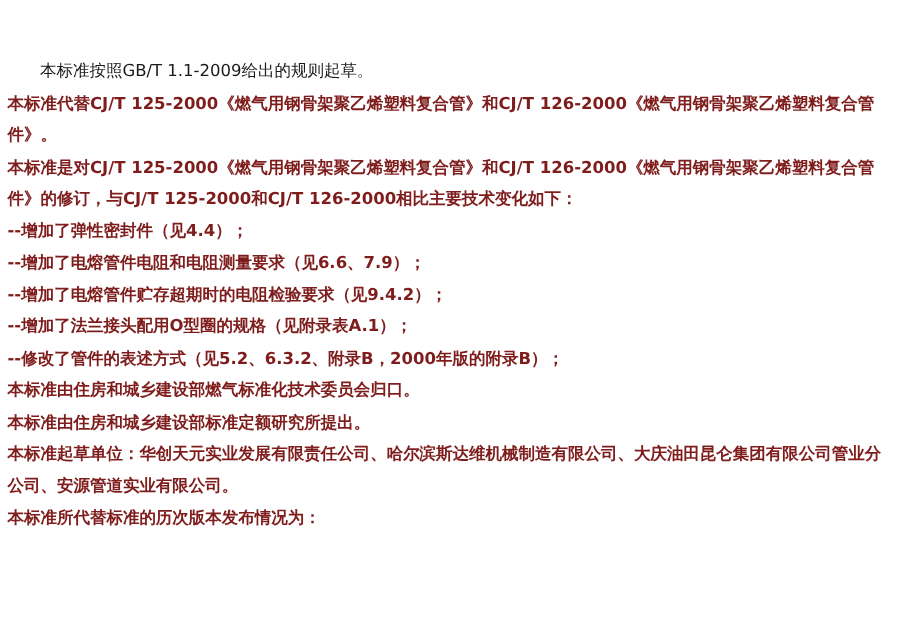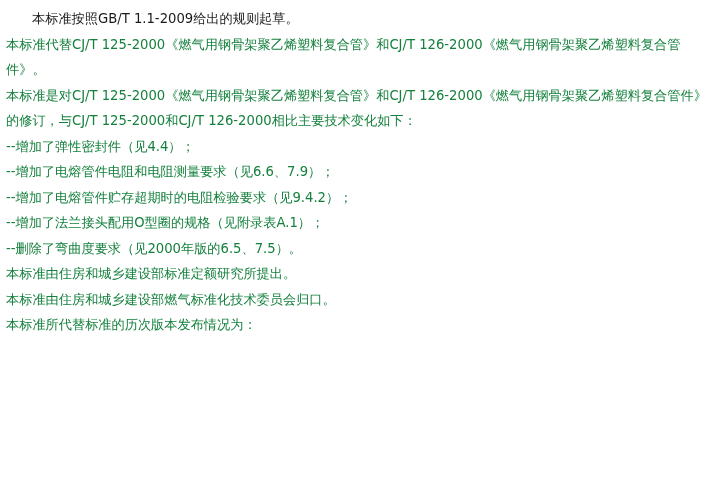--- a/index.html
+++ b/index.html
@@ -31,6 +31,7 @@
   }
   .indent {
     text-indent: 26px;
+    margin-top: 39px;
   }
   .block {
     font-size: 13.2px;

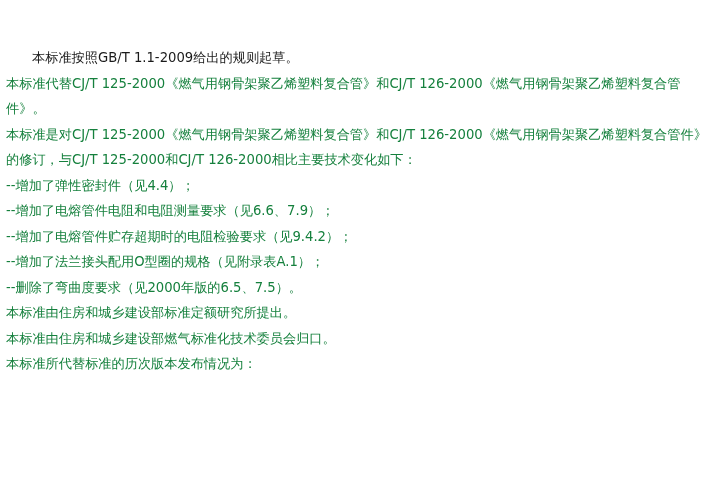--- a/index.html
+++ b/index.html
@@ -36,9 +36,10 @@
   .block {
     font-size: 13.2px;
     line-height: 25.5px;
-    color: #15803d;
+    color: #7f1d1d;
     white-space: pre-wrap;
     word-break: break-all;
+    font-weight: bold;
   }
 </style>
 </head>

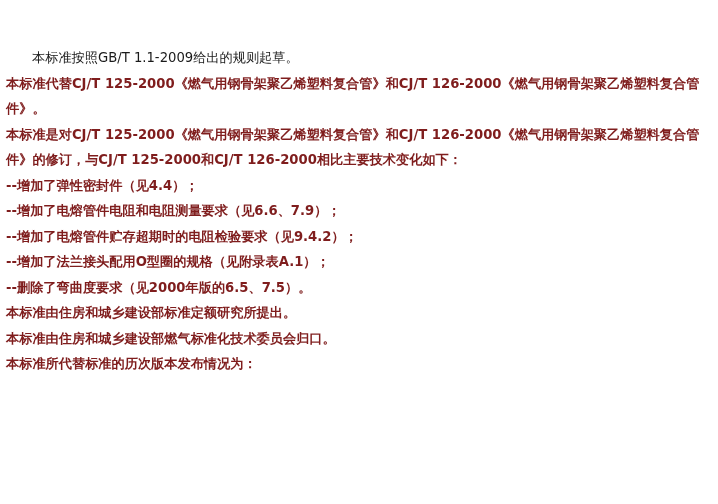--- a/index.html
+++ b/index.html
@@ -54,6 +54,7 @@
   <div class="block">--增加了电熔管件电阻和电阻测量要求（见6.6、7.9）；</div>
   <div class="block">--增加了电熔管件贮存超期时的电阻检验要求（见9.4.2）；</div>
   <div class="block">--增加了法兰接头配用O型圈的规格（见附录表A.1）；</div>
+  <div class="block">--修改了管件的表述方式（见5.2、6.3.2、附录B，2000年版的附录B）；</div>
   <div class="block">--删除了弯曲度要求（见2000年版的6.5、7.5）。</div>
   <div class="block">本标准由住房和城乡建设部标准定额研究所提出。</div>
   <div class="block">本标准由住房和城乡建设部燃气标准化技术委员会归口。</div>

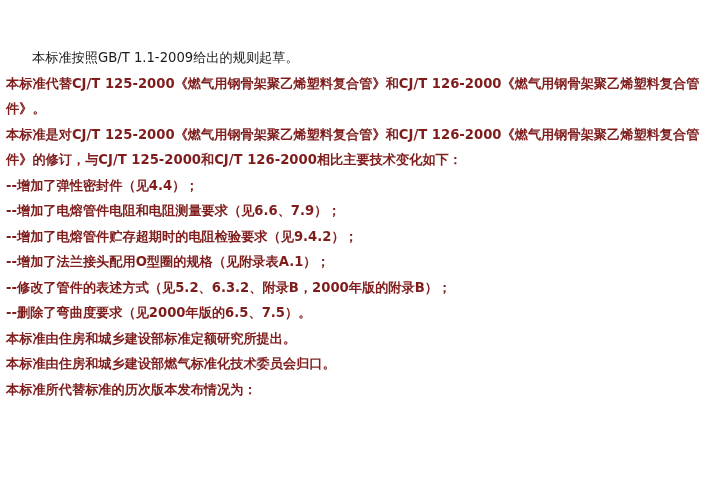--- a/index.html
+++ b/index.html
@@ -55,7 +55,6 @@
   <div class="block">--增加了电熔管件贮存超期时的电阻检验要求（见9.4.2）；</div>
   <div class="block">--增加了法兰接头配用O型圈的规格（见附录表A.1）；</div>
   <div class="block">--修改了管件的表述方式（见5.2、6.3.2、附录B，2000年版的附录B）；</div>
-  <div class="block">--删除了弯曲度要求（见2000年版的6.5、7.5）。</div>
   <div class="block">本标准由住房和城乡建设部标准定额研究所提出。</div>
   <div class="block">本标准由住房和城乡建设部燃气标准化技术委员会归口。</div>
   <div class="block">本标准所代替标准的历次版本发布情况为：</div>

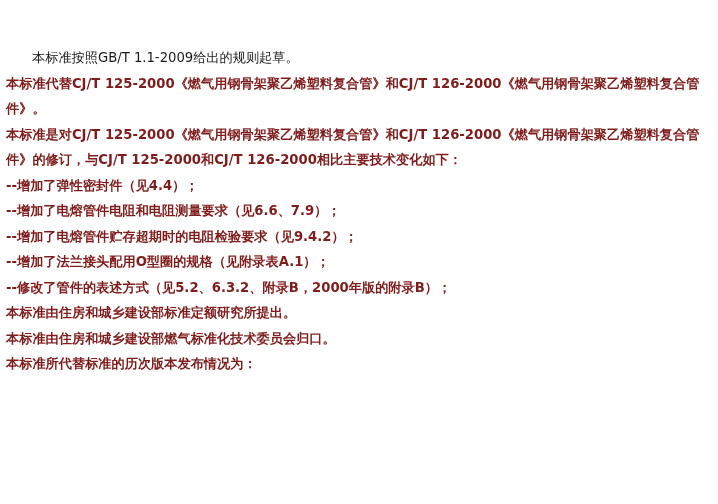--- a/index.html
+++ b/index.html
@@ -55,8 +55,8 @@
   <div class="block">--增加了电熔管件贮存超期时的电阻检验要求（见9.4.2）；</div>
   <div class="block">--增加了法兰接头配用O型圈的规格（见附录表A.1）；</div>
   <div class="block">--修改了管件的表述方式（见5.2、6.3.2、附录B，2000年版的附录B）；</div>
+  <div class="block">本标准由住房和城乡建设部燃气标准化技术委员会归口。</div>
   <div class="block">本标准由住房和城乡建设部标准定额研究所提出。</div>
-  <div class="block">本标准由住房和城乡建设部燃气标准化技术委员会归口。</div>
   <div class="block">本标准所代替标准的历次版本发布情况为：</div>
 
 </div>

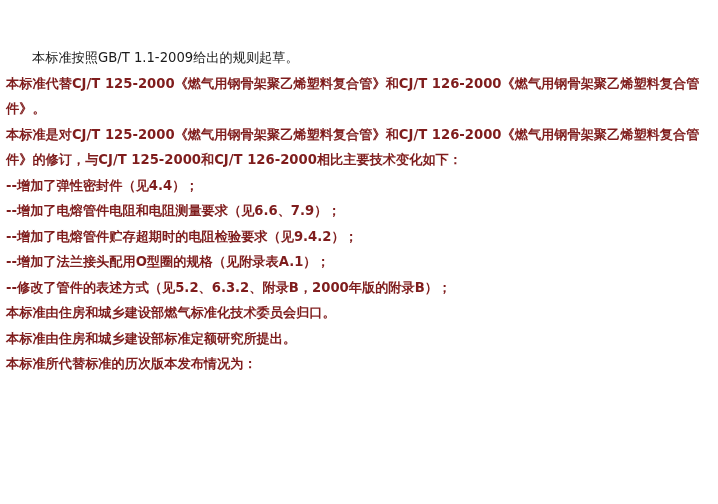--- a/index.html
+++ b/index.html
@@ -57,6 +57,7 @@
   <div class="block">--修改了管件的表述方式（见5.2、6.3.2、附录B，2000年版的附录B）；</div>
   <div class="block">本标准由住房和城乡建设部燃气标准化技术委员会归口。</div>
   <div class="block">本标准由住房和城乡建设部标准定额研究所提出。</div>
+  <div class="block">本标准起草单位：华创天元实业发展有限责任公司、哈尔滨斯达维机械制造有限公司、大庆油田昆仑集团有限公司管业分公司、安源管道实业有限公司。</div>
   <div class="block">本标准所代替标准的历次版本发布情况为：</div>
 
 </div>

